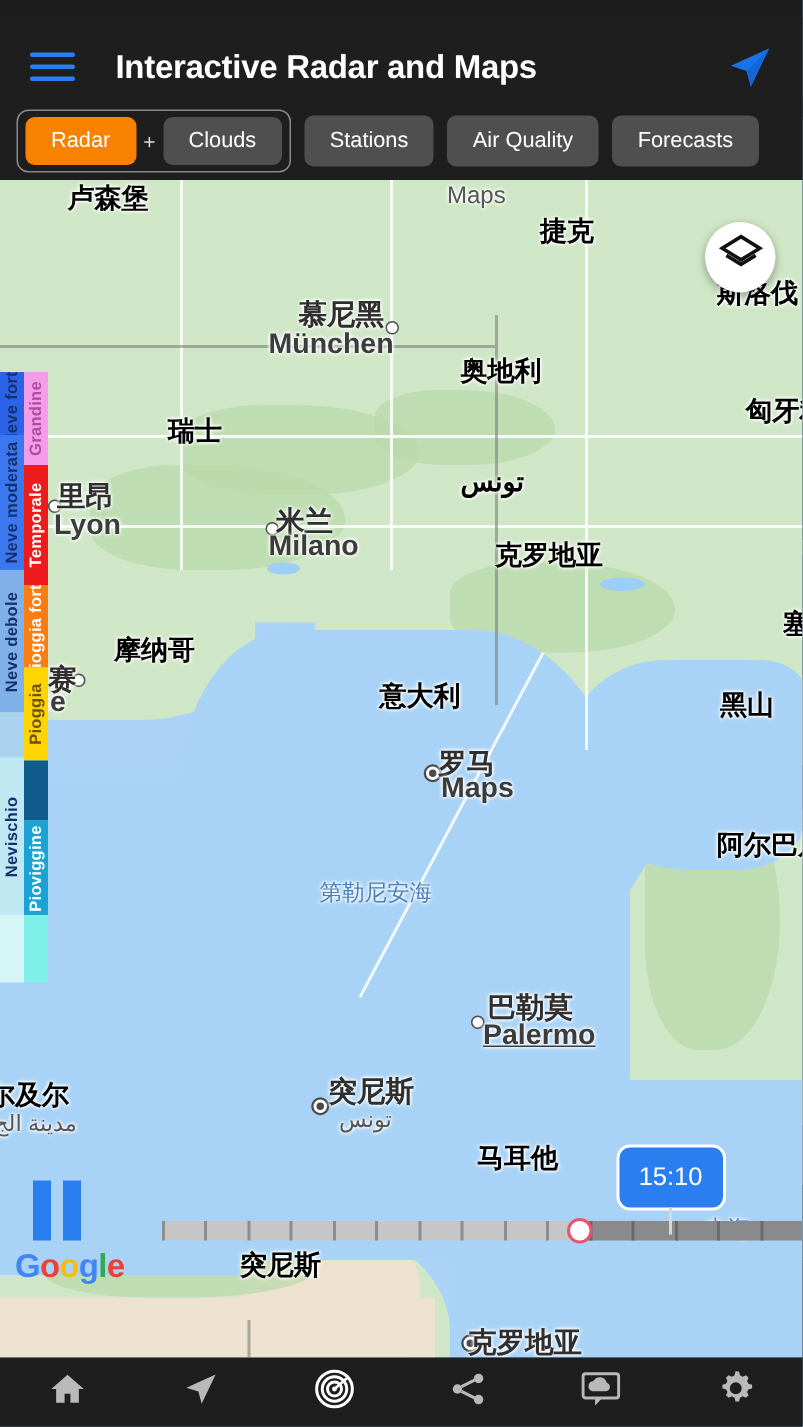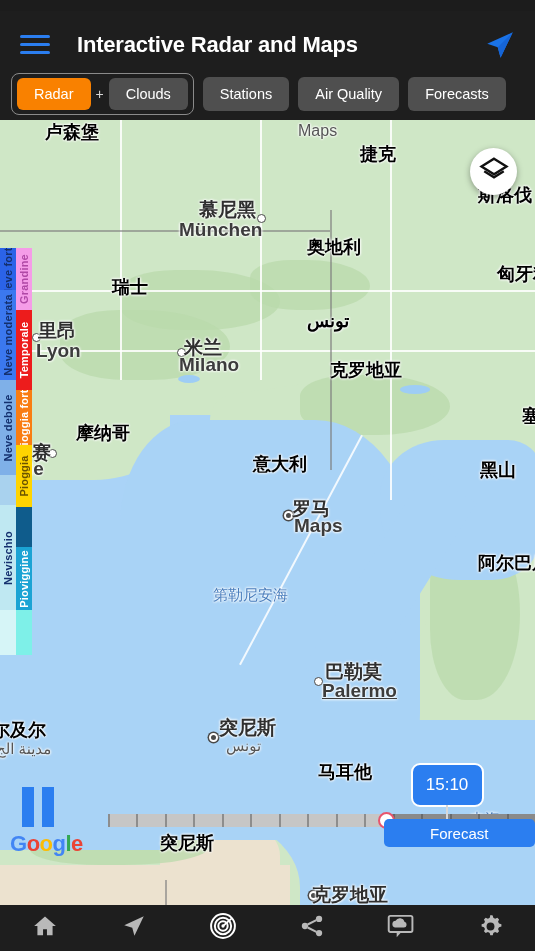--- a/index.html
+++ b/index.html
@@ -356,7 +356,6 @@
       <div class="tl-handle" style="left: calc(65% - 8px);"></div>
     </div>
     <div class="tl-time-bubble" style="left: 410.55px;">15:10</div>
-    <div class="tl-forecast" style="left: 383.55px; right: 0px;">Forecast</div>
   </div>
 
   <div class="bottomnav">

